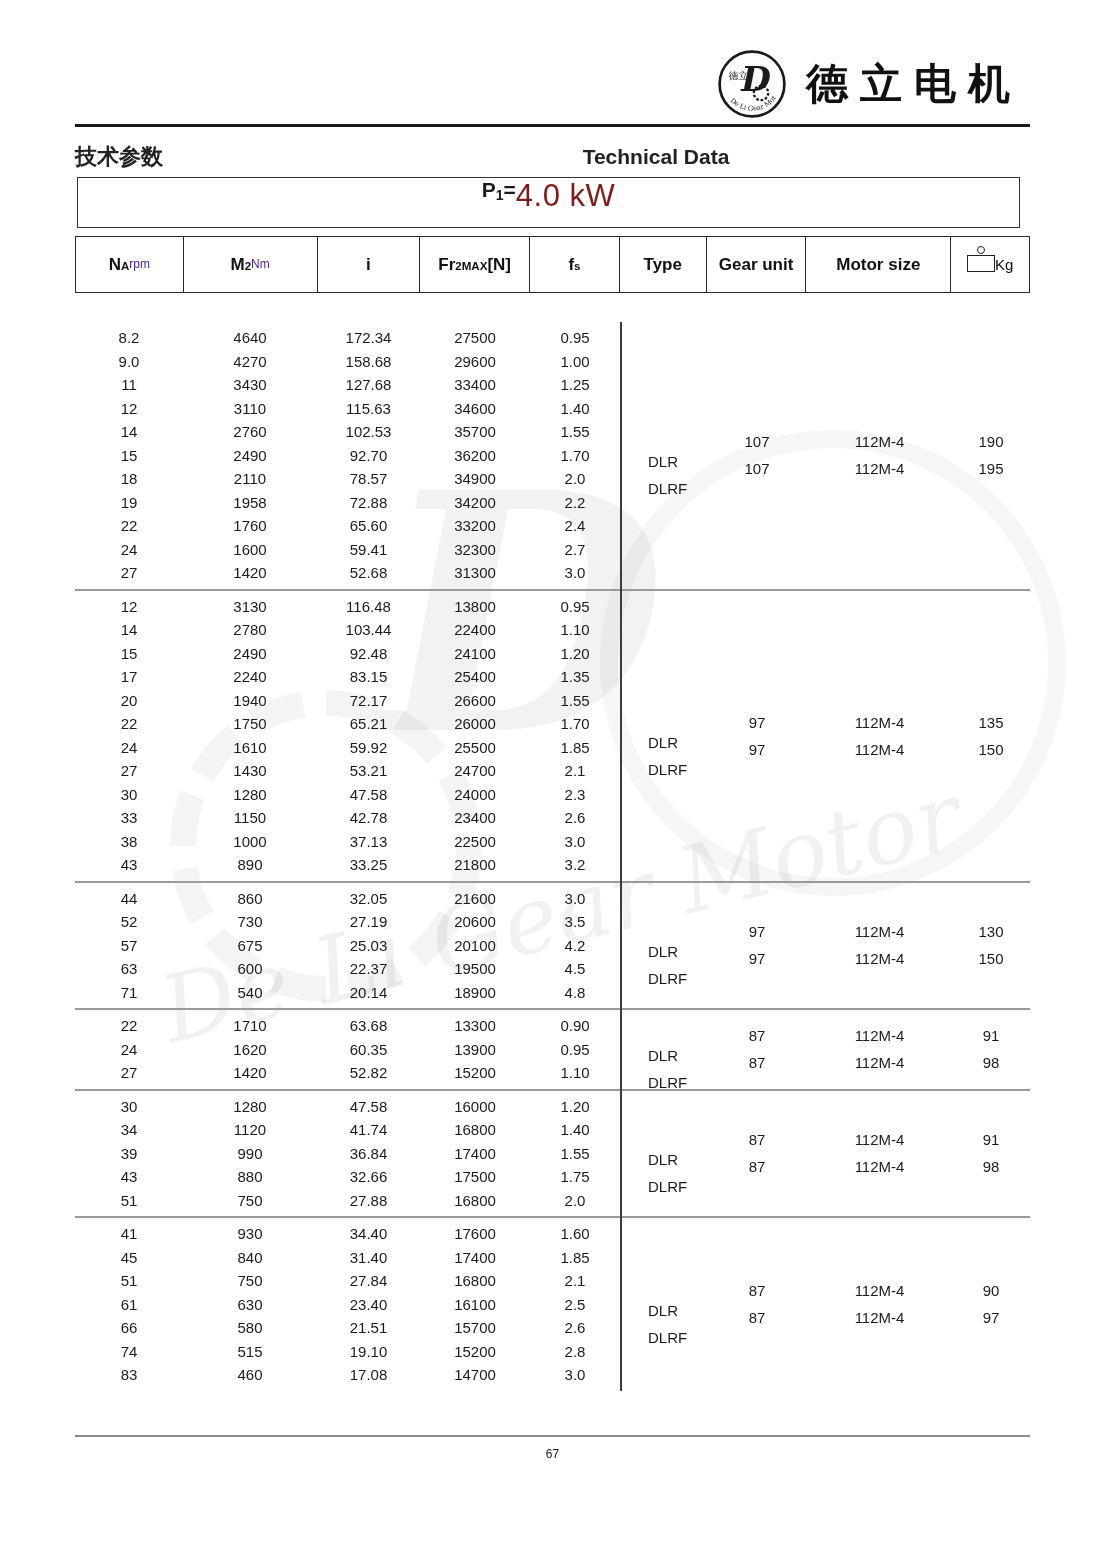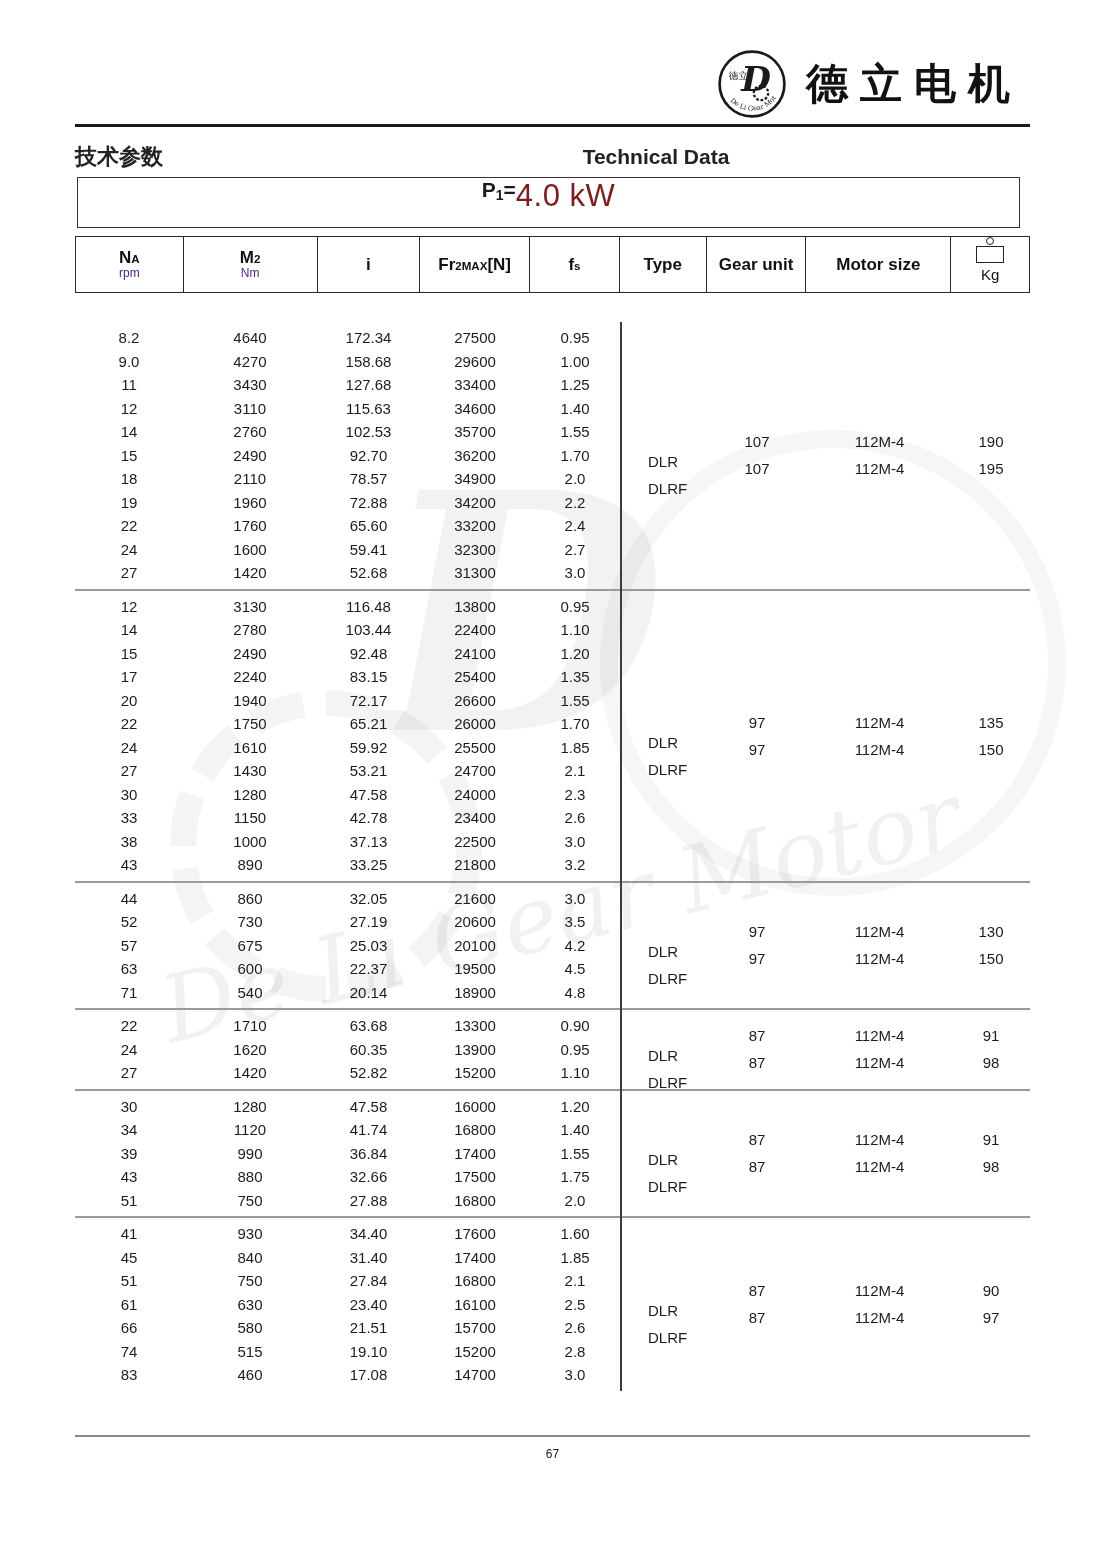--- a/index.html
+++ b/index.html
@@ -51,7 +51,7 @@
   }
   .hcell {
     border-right:1.5px solid #2a2a2a; box-sizing:border-box;
-    display:flex; flex-direction:column; align-items:center; justify-content:center; line-height:1.15;
+    display:flex; flex-direction:row; align-items:center; justify-content:center; line-height:1.15;
   }
   .hcell:last-child { border-right:none; }
   .h-main { font-size:17px; font-weight:bold; color:#111; }

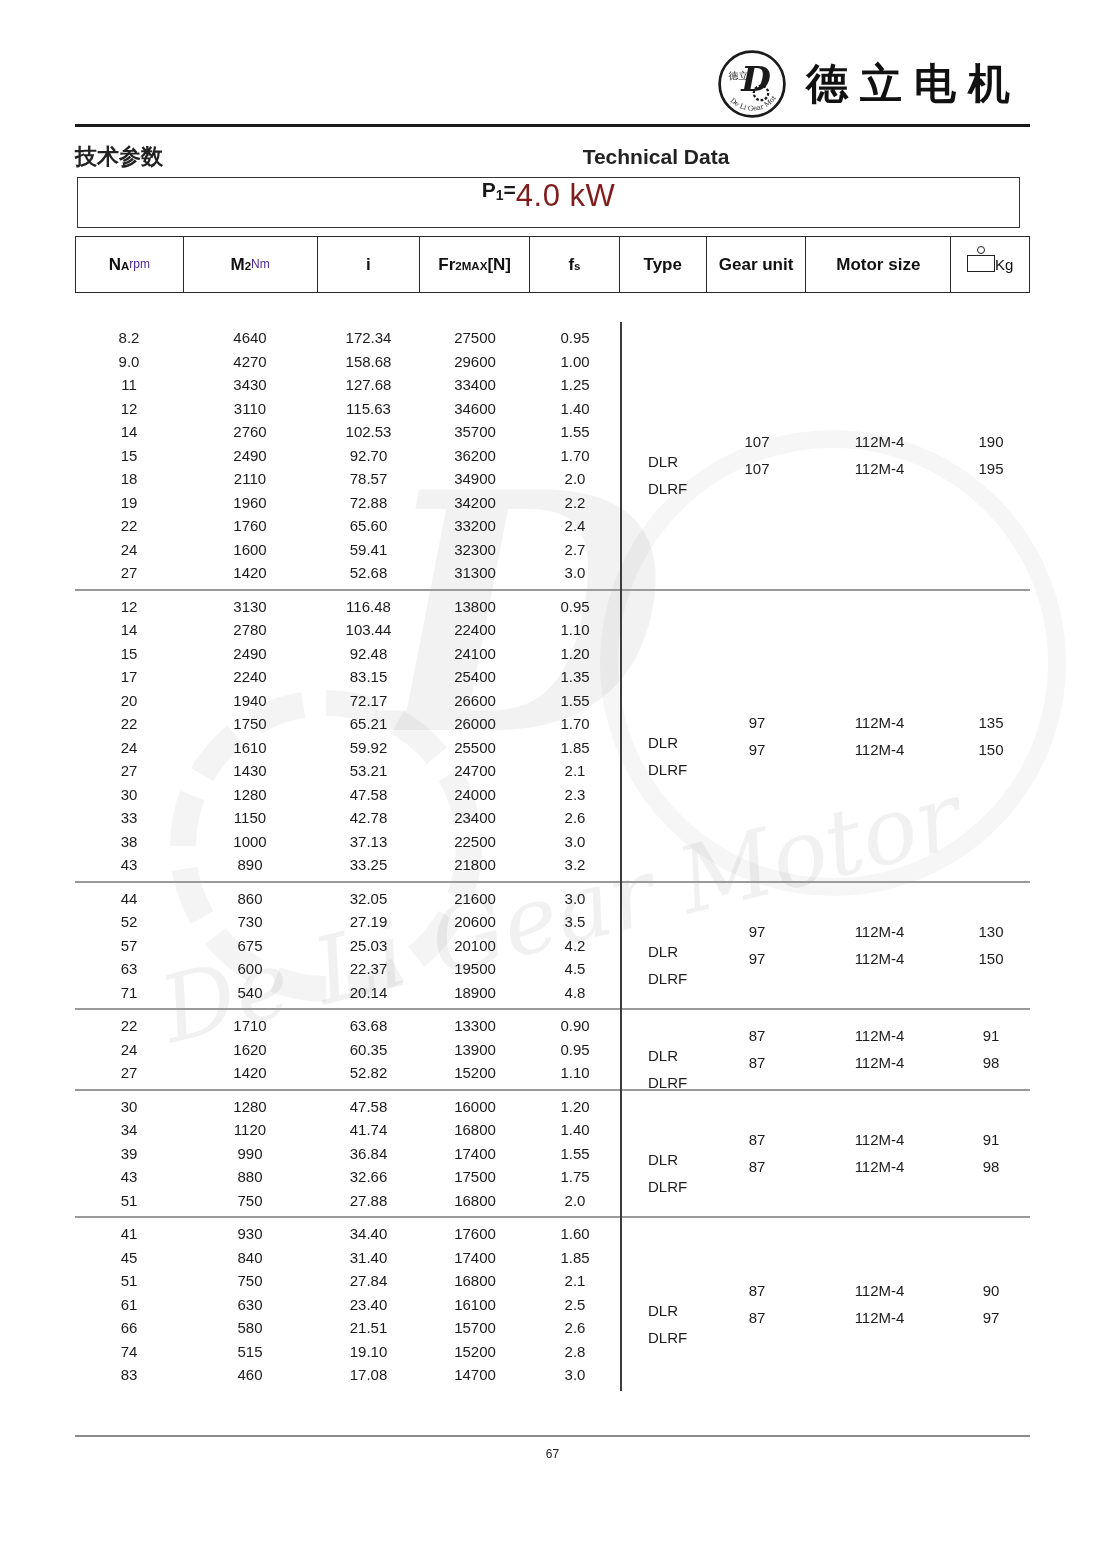--- a/index.html
+++ b/index.html
@@ -206,7 +206,7 @@
           </div>
           <div class="data-row">
             <div class="cell c1">19</div>
-            <div class="cell c2">1960</div>
+            <div class="cell c2">1958</div>
             <div class="cell c3">72.88</div>
             <div class="cell c4">34200</div>
             <div class="cell c5">2.2</div>

